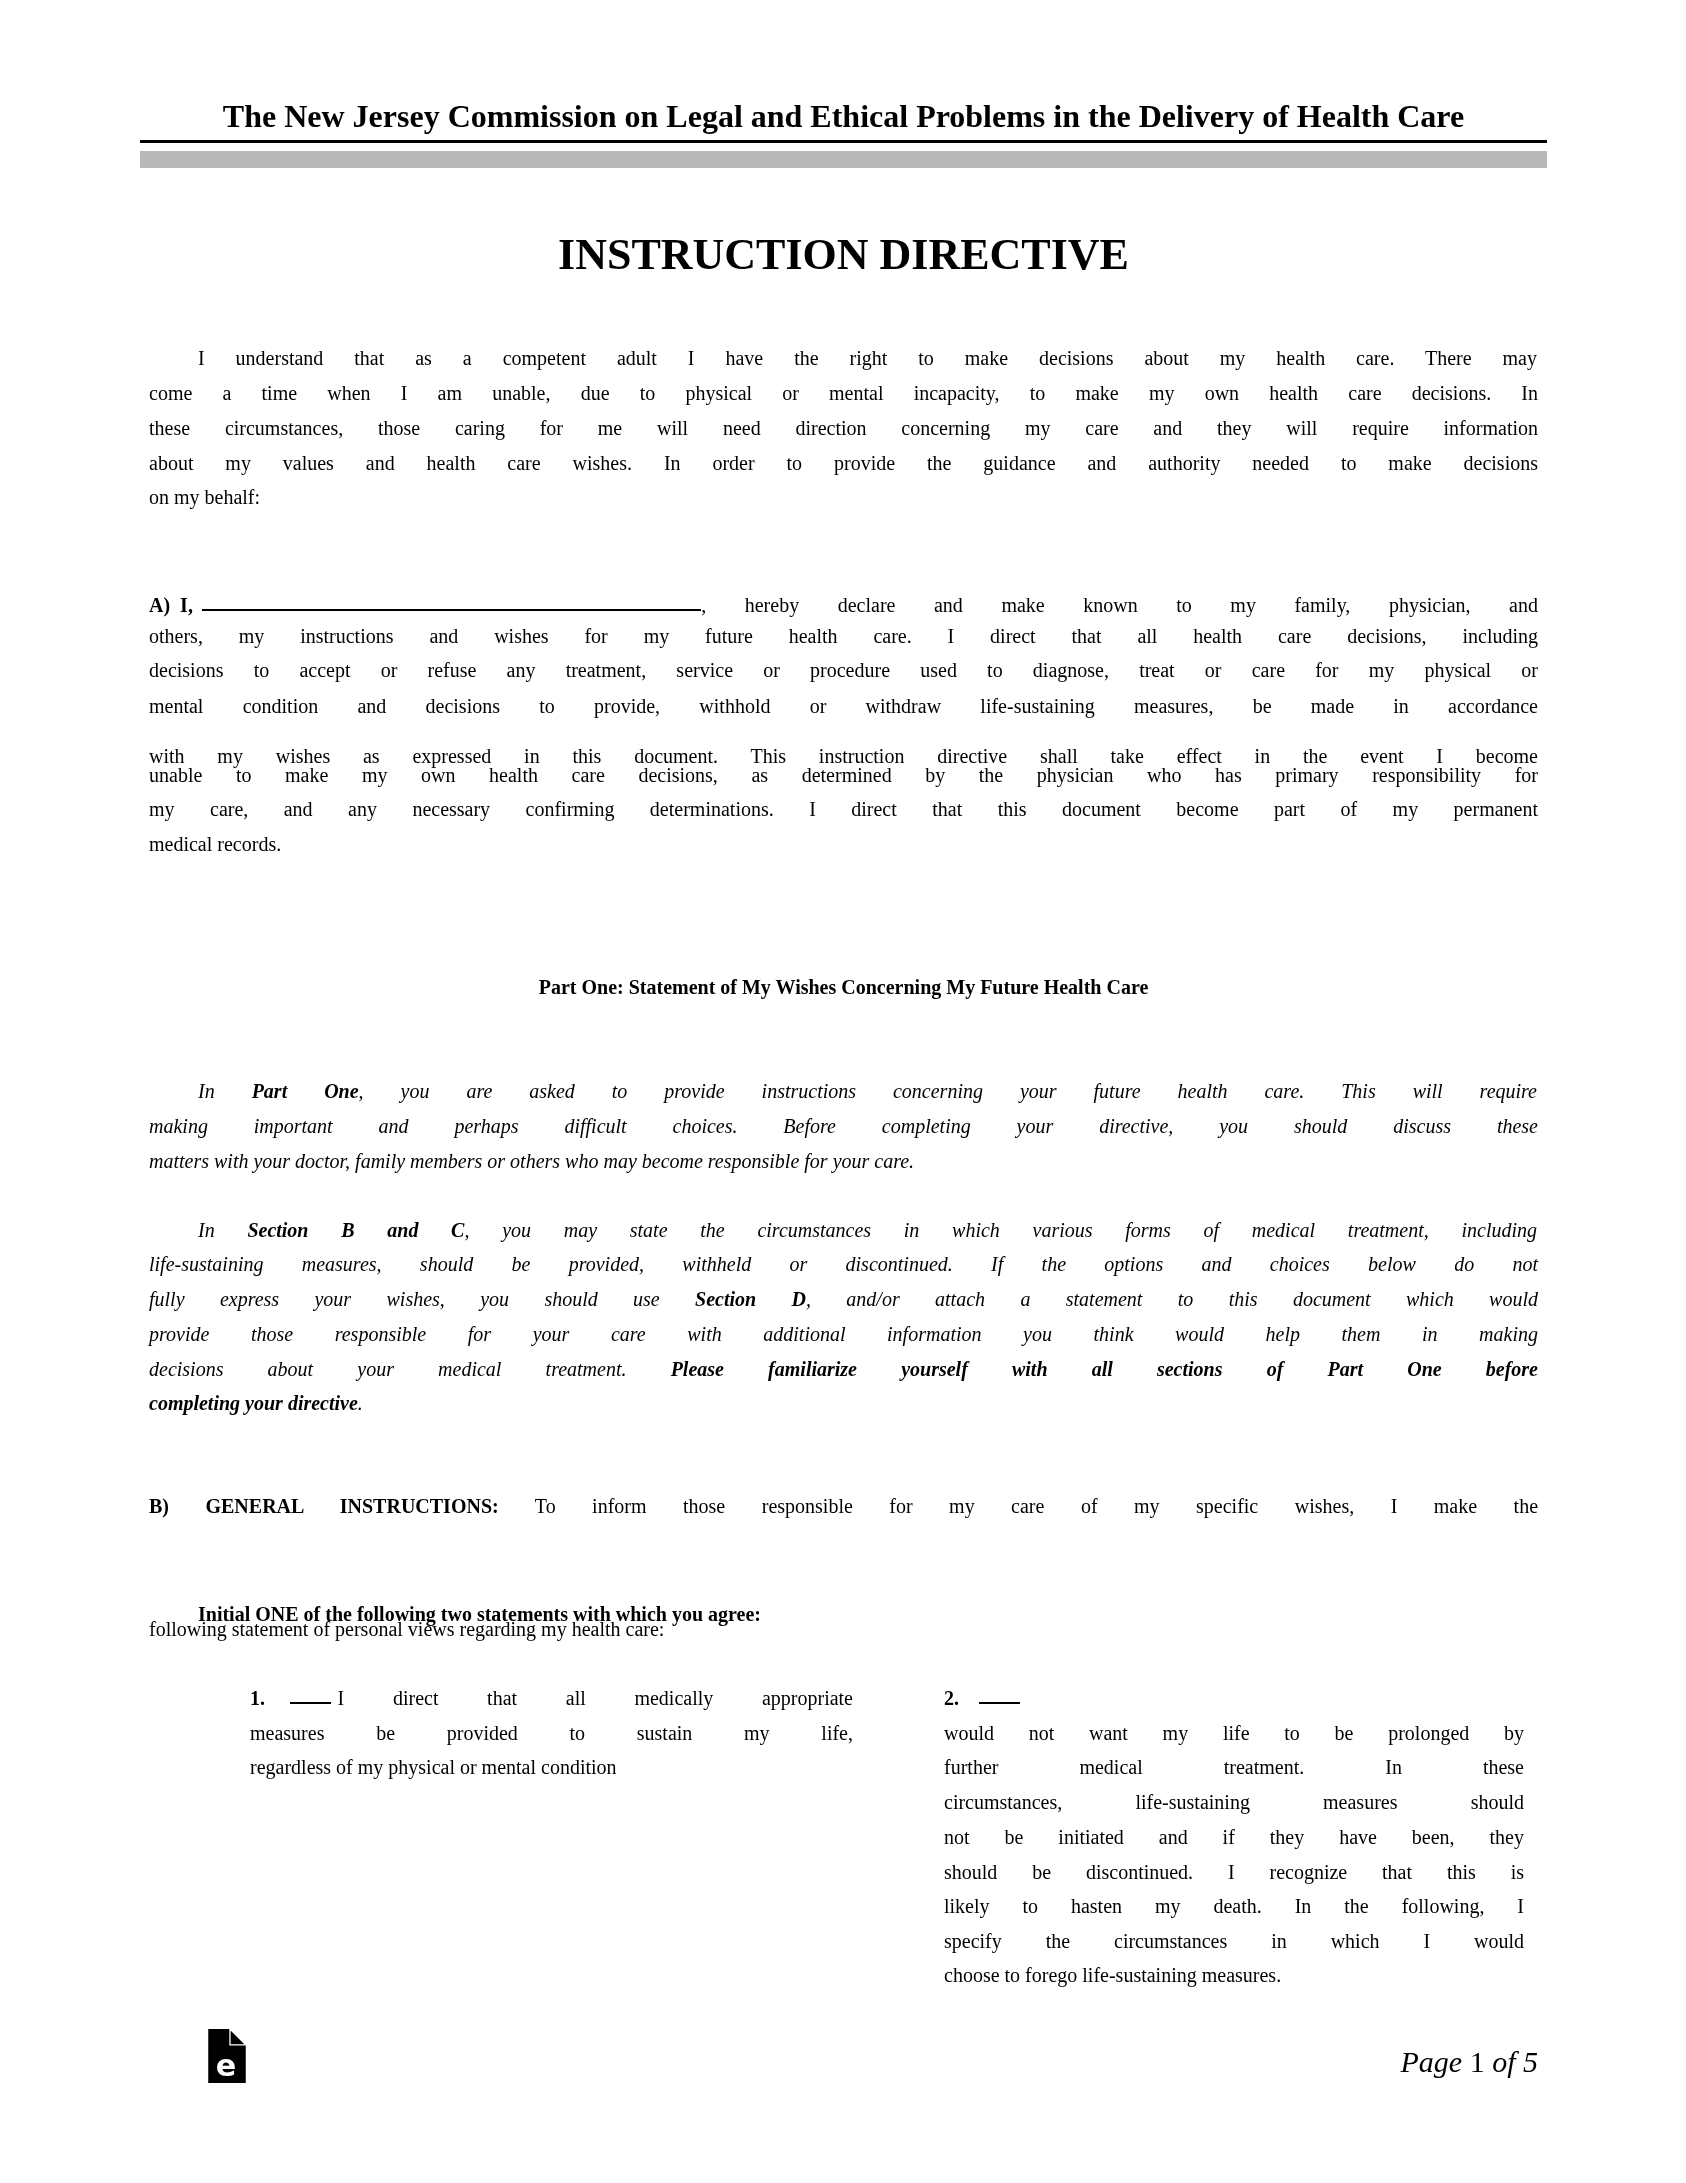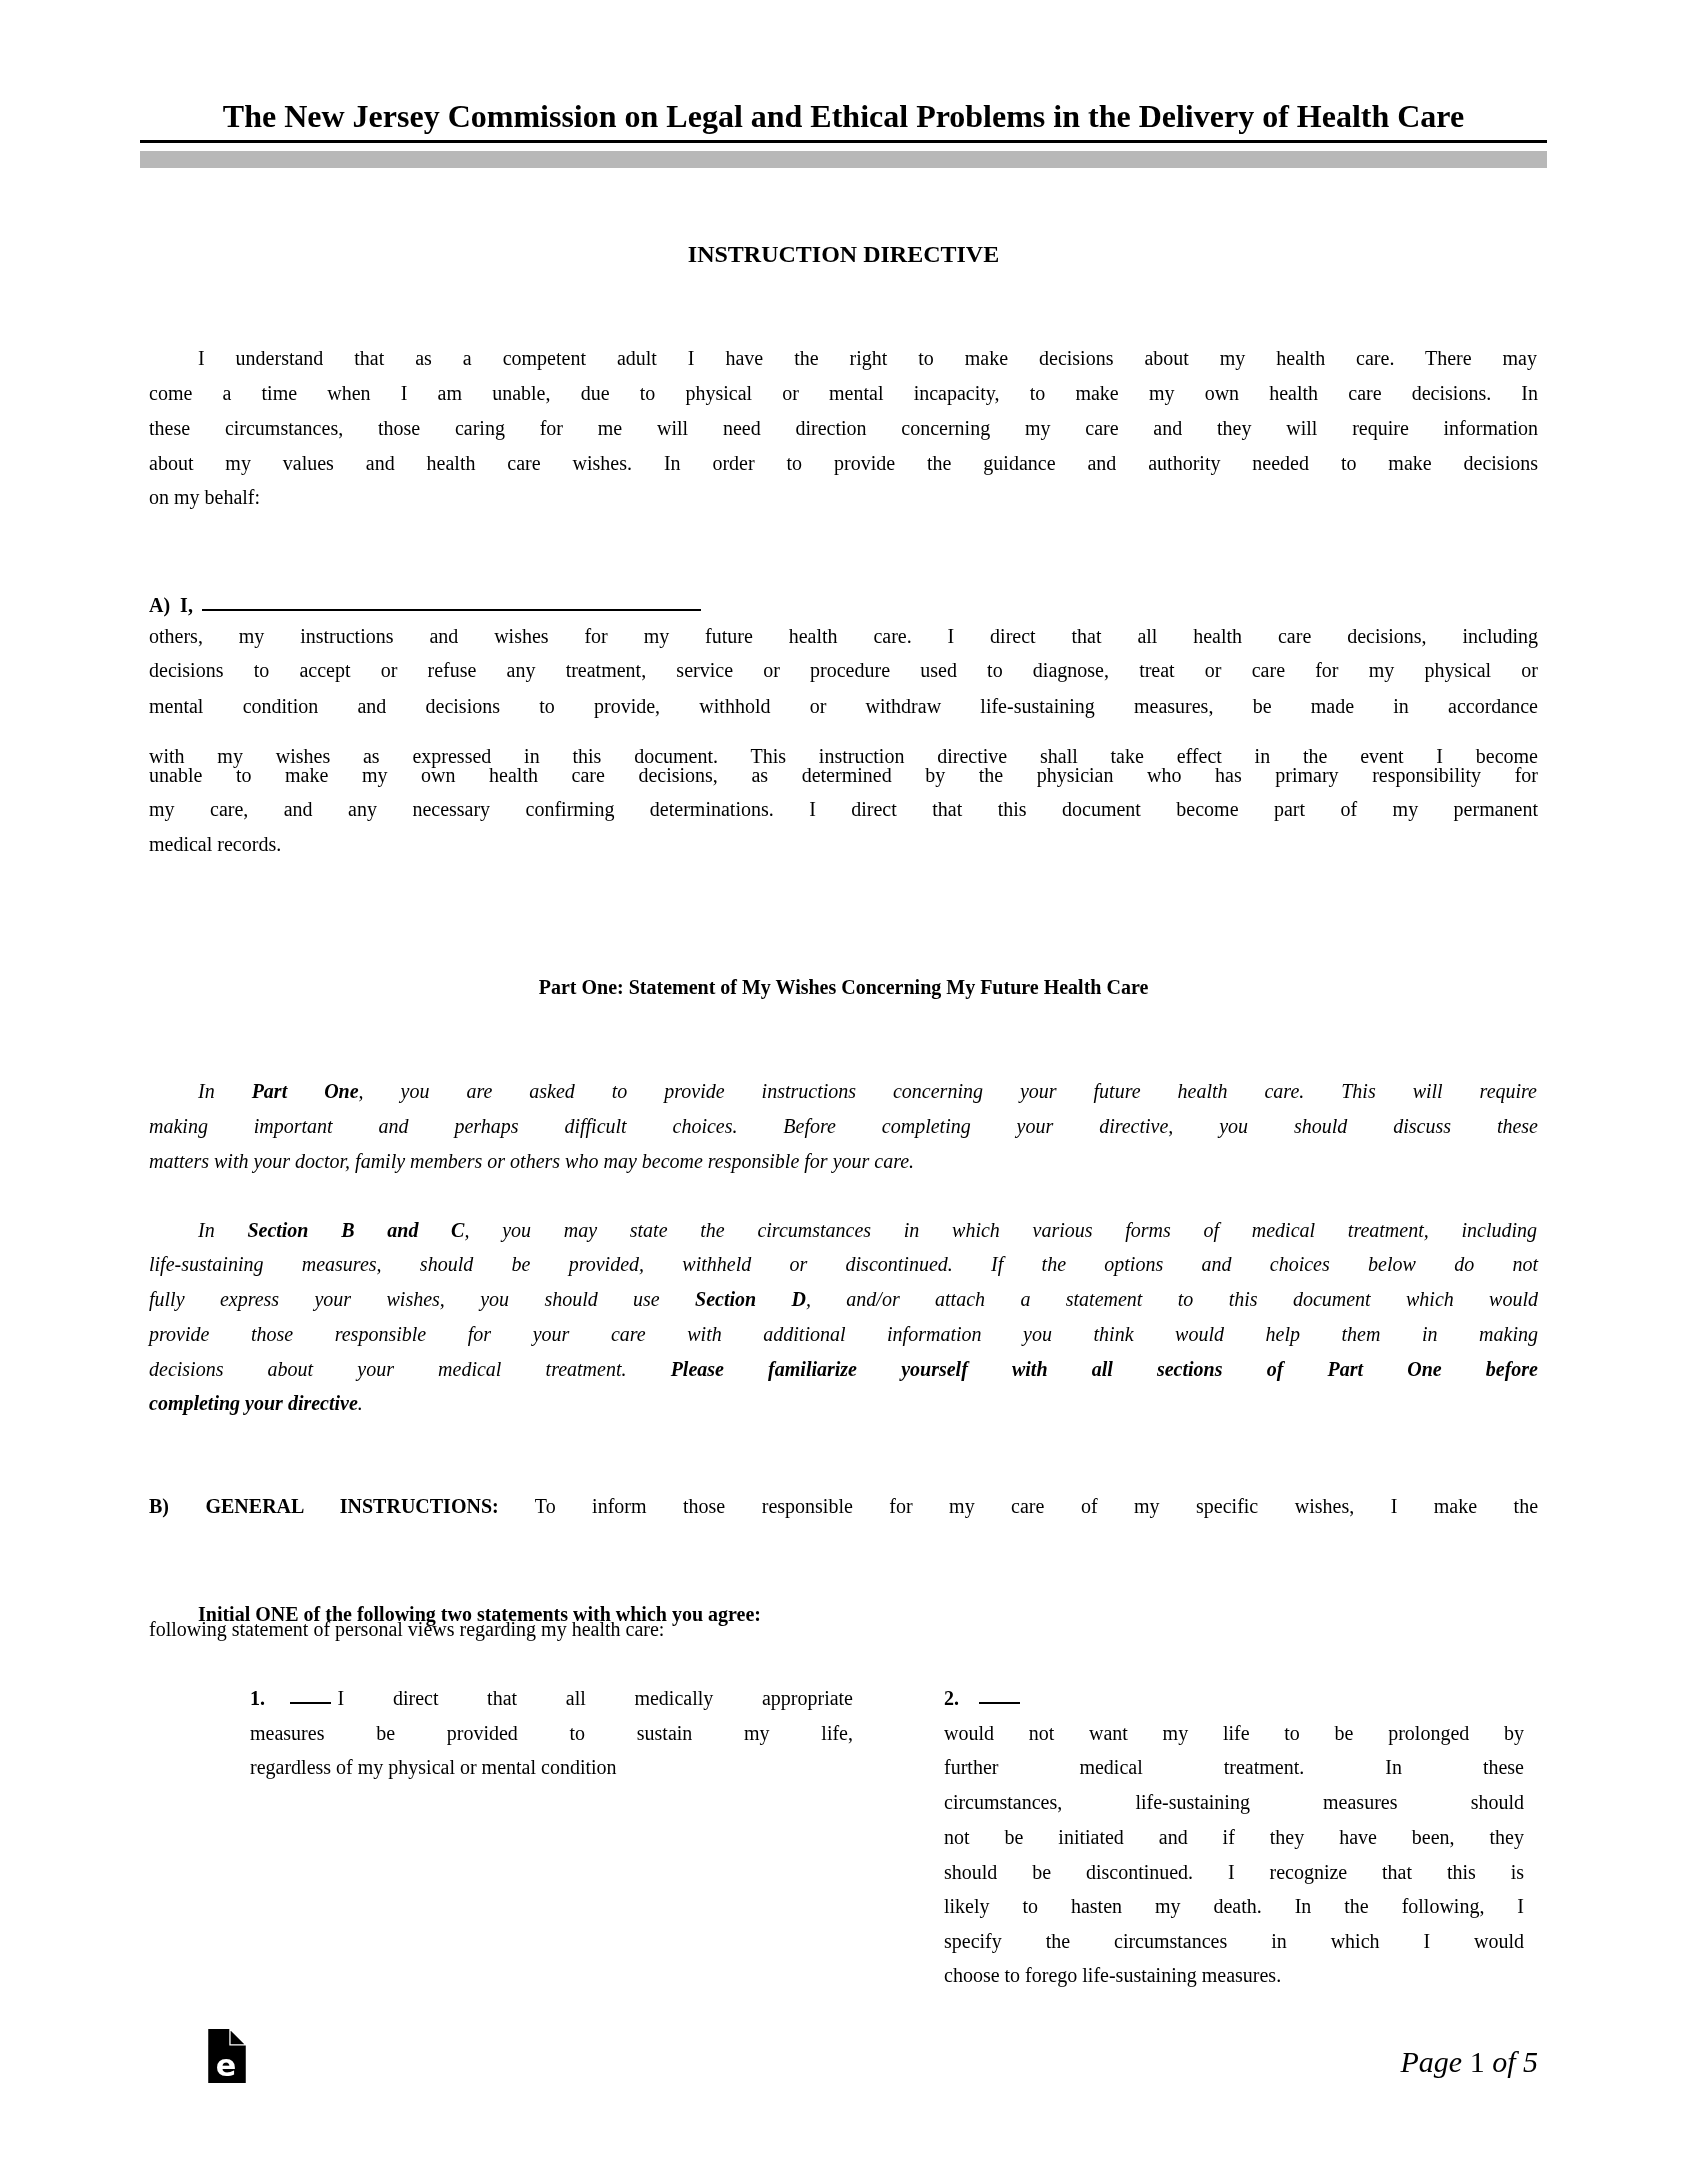--- a/index.html
+++ b/index.html
@@ -15,7 +15,7 @@
   #hdr-text { left:149px; width:1389px; top:99px; font-size:32px; line-height:34px; font-weight:bold; text-align:center; }
   #hdr-rule { left:140px; top:140px; width:1407px; height:3.3px; background:#000; }
   #hdr-bar { left:140px; top:151px; width:1407px; height:16.5px; background:#b8b8b8; }
-  #title { left:149px; width:1389px; top:236px; font-size:24px; line-height:37px; font-weight:bold; text-align:center; }
+  #title { left:149px; width:1389px; top:236px; font-size:44px; line-height:37px; font-weight:bold; text-align:center; }
   .blank { display:inline-block; border-bottom:2.6px solid #000; vertical-align:baseline; height:0; position:relative; top:-1.3px; }
   .col1 { left:250px; width:603px; }
   .col2 { left:944px; width:580px; }

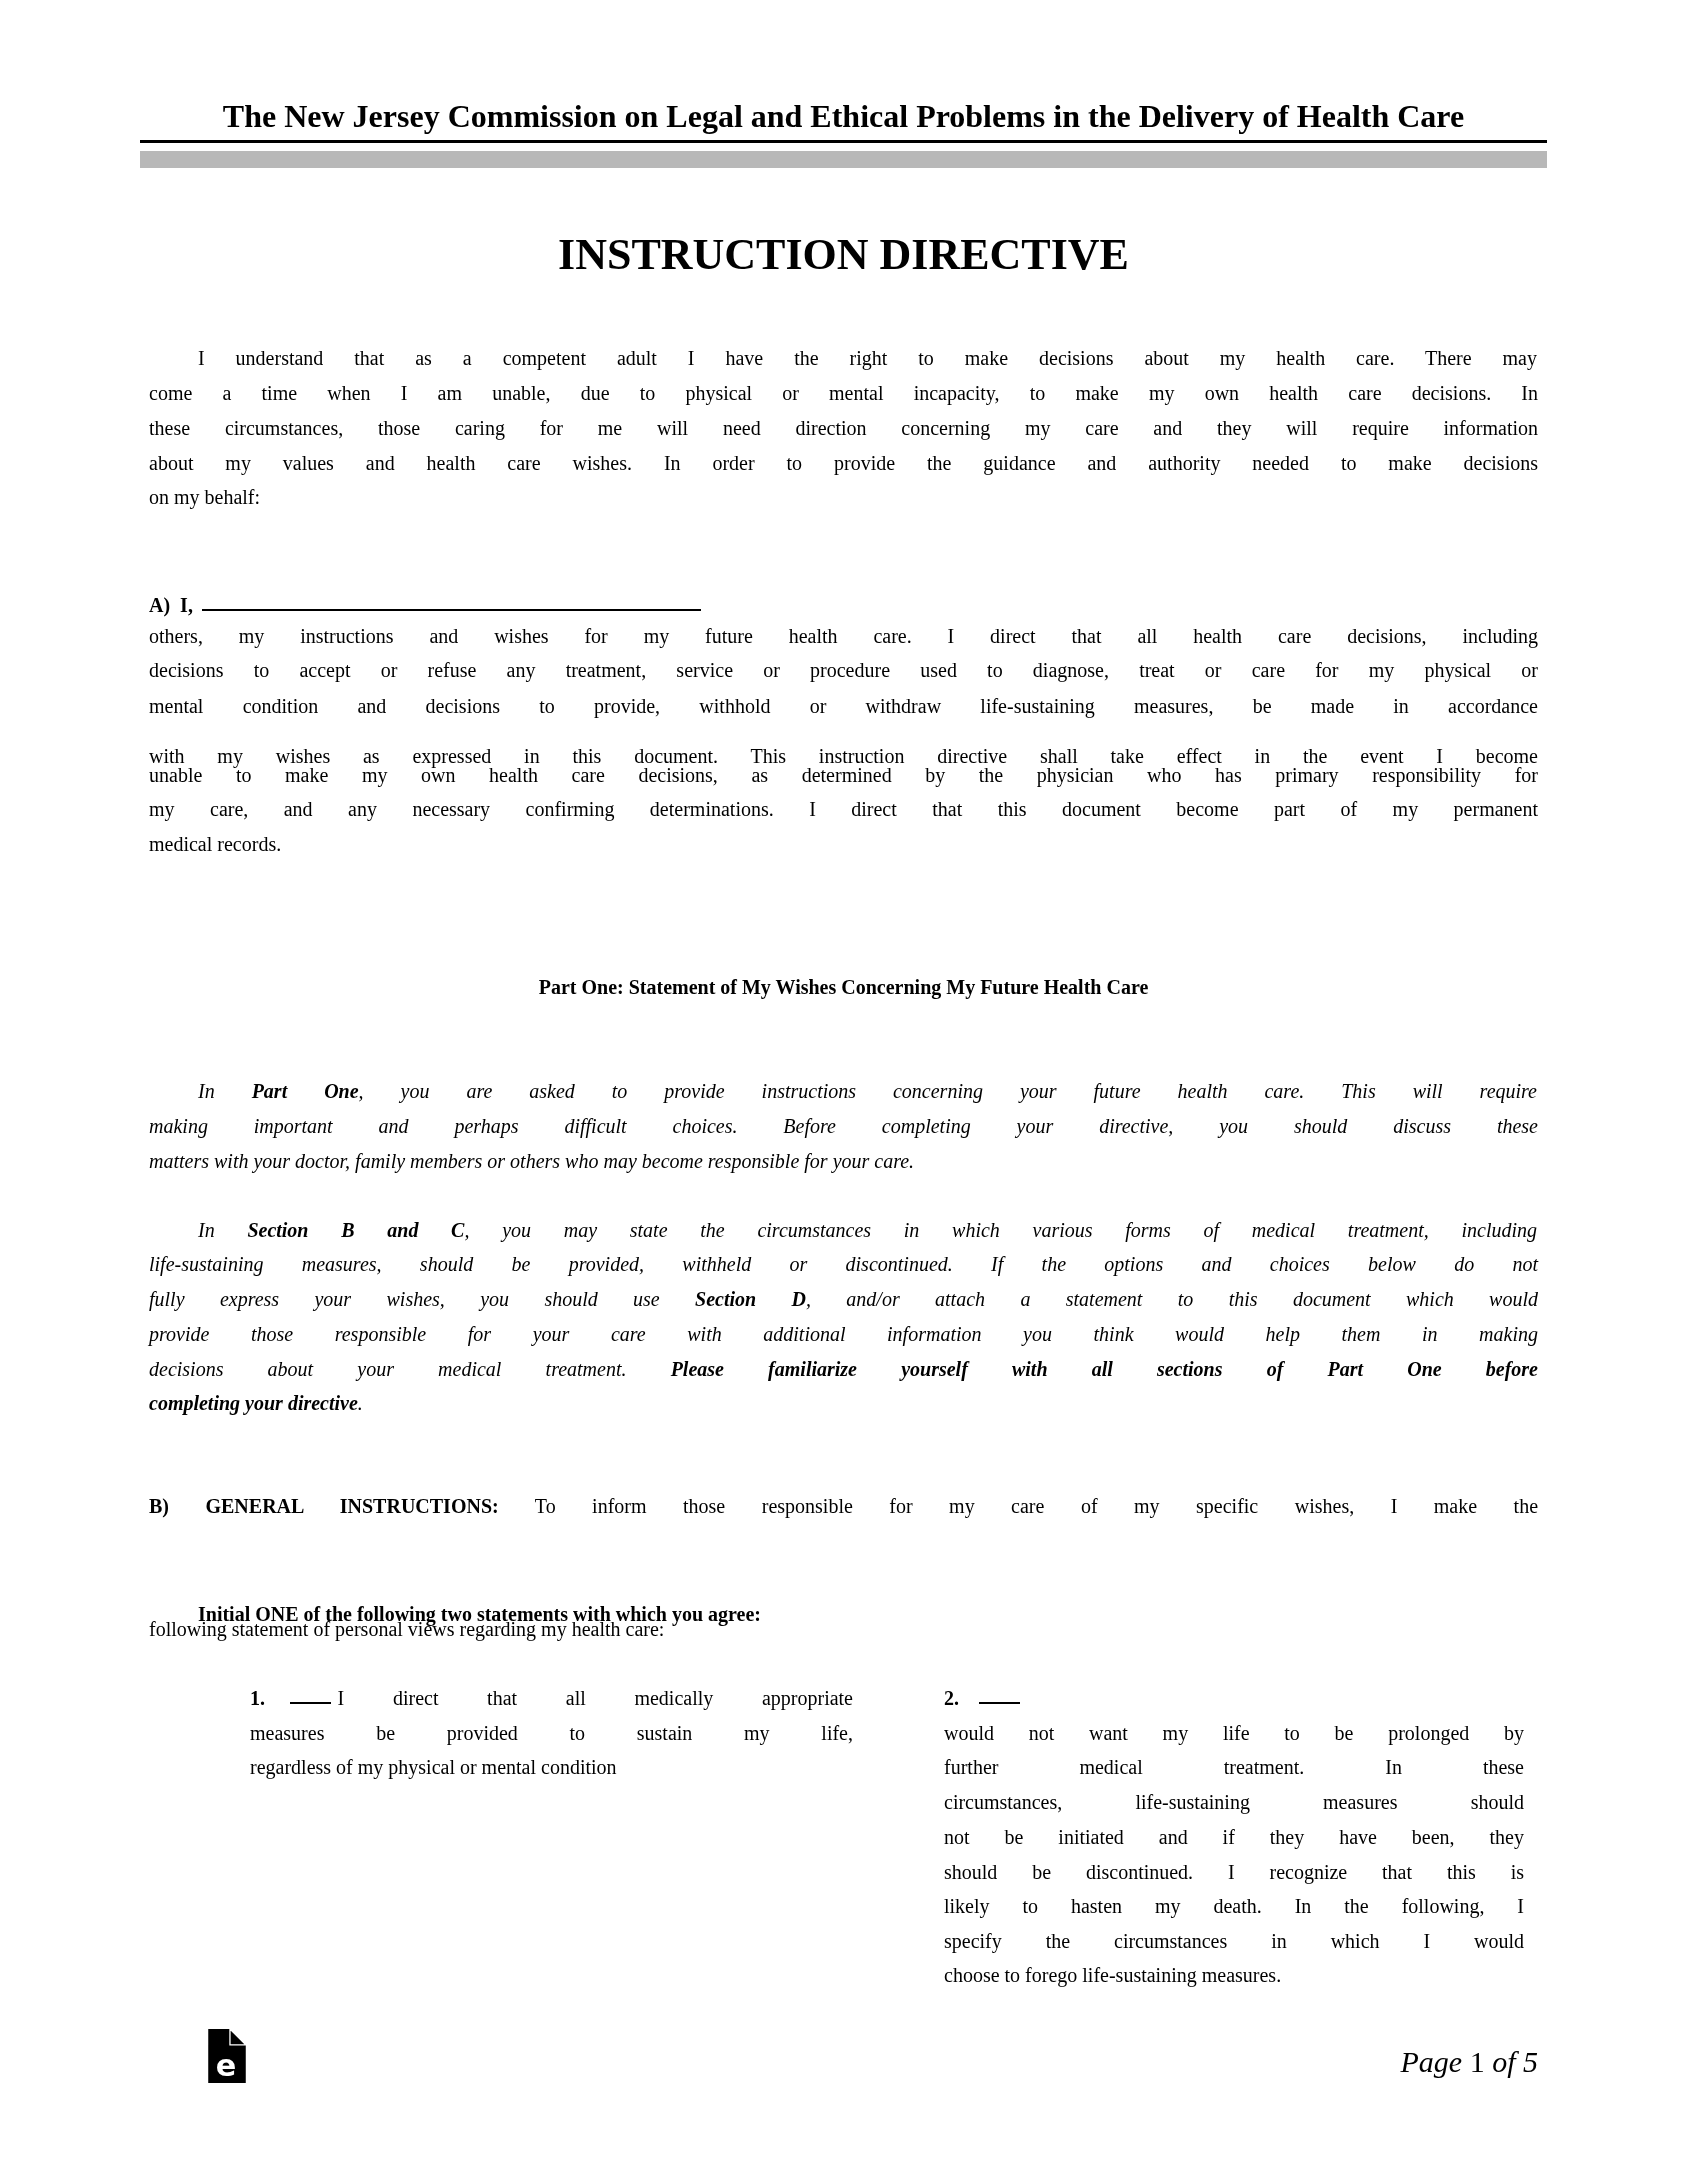--- a/index.html
+++ b/index.html
@@ -43,6 +43,7 @@
   <div class="line" style="top:588px; display:flex; align-items:baseline;">
     <span class="b" style="white-space:pre;">A)  I,</span>
     <span class="blank" style="width:499px; margin-left:9.3px;" title="________________________________"></span>
+    <span style="flex:1; text-align:justify; text-align-last:justify; white-space:normal;">, hereby declare and make known to my family, physician, and</span>
   </div>
   <div class="line just" style="top:619px;">others, my instructions and wishes for my future health care.  I direct that all health care decisions, including</div>
   <div class="line just" style="top:653px;">decisions to accept or refuse any treatment, service or procedure used to diagnose, treat or care for my physical or</div>

